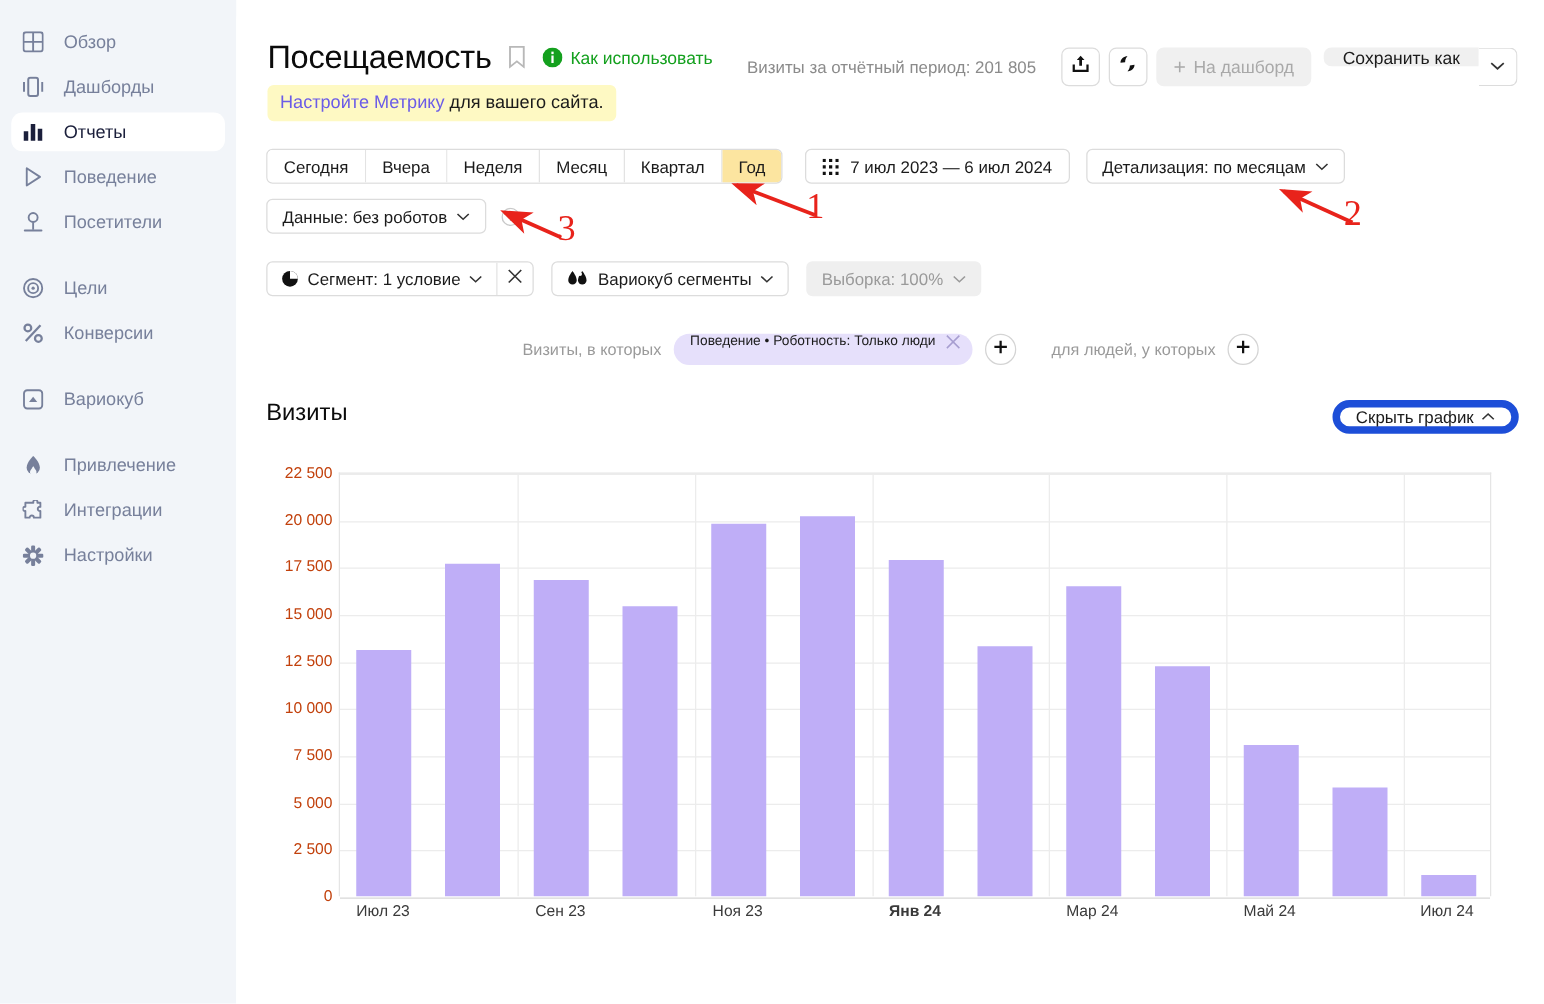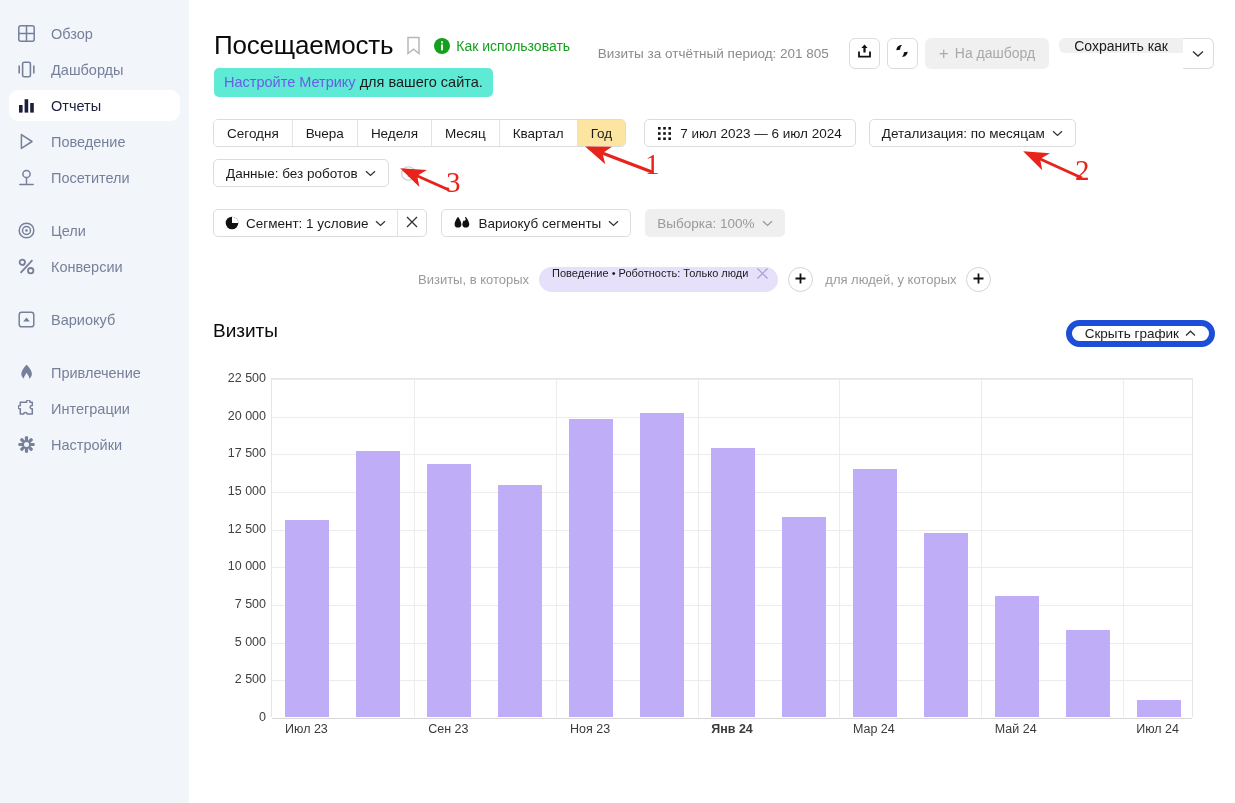--- a/index.html
+++ b/index.html
@@ -110,7 +110,7 @@
   
   #notice {
     position: absolute; left: 25px; top: 68px;
-    background: #5eead4; border-radius: 5px;
+    background: #fef9c3; border-radius: 5px;
     padding: 6px 10px 7px 10px;
     font-size: 14.5px; color: #1b1b1b;
   }

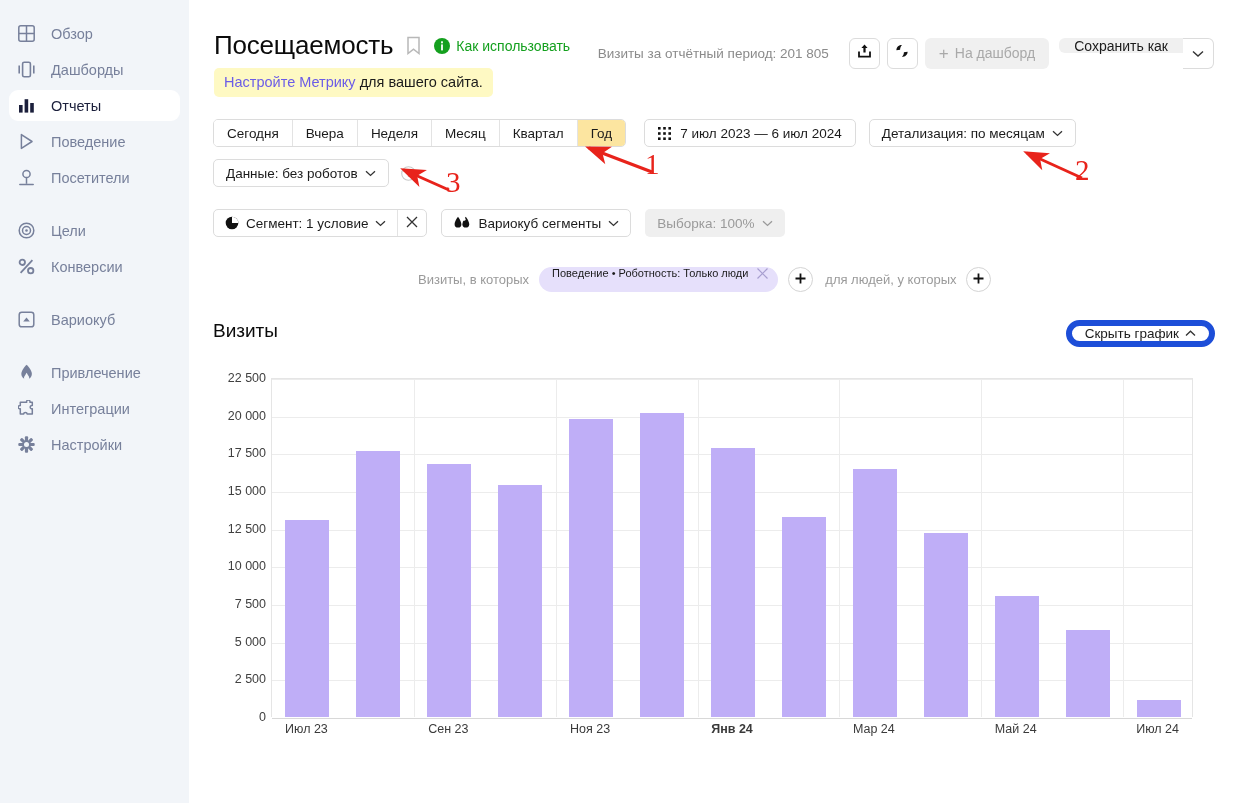--- a/index.html
+++ b/index.html
@@ -230,7 +230,7 @@
     cursor: pointer; flex: none;
   }
   #plus2 { margin-left: 10px; }
-  #flabel2 { margin-left: 12px; text-align: right; }
+  #flabel2 { margin-left: 28px; text-align: right; }
 
   
   #chart-title {

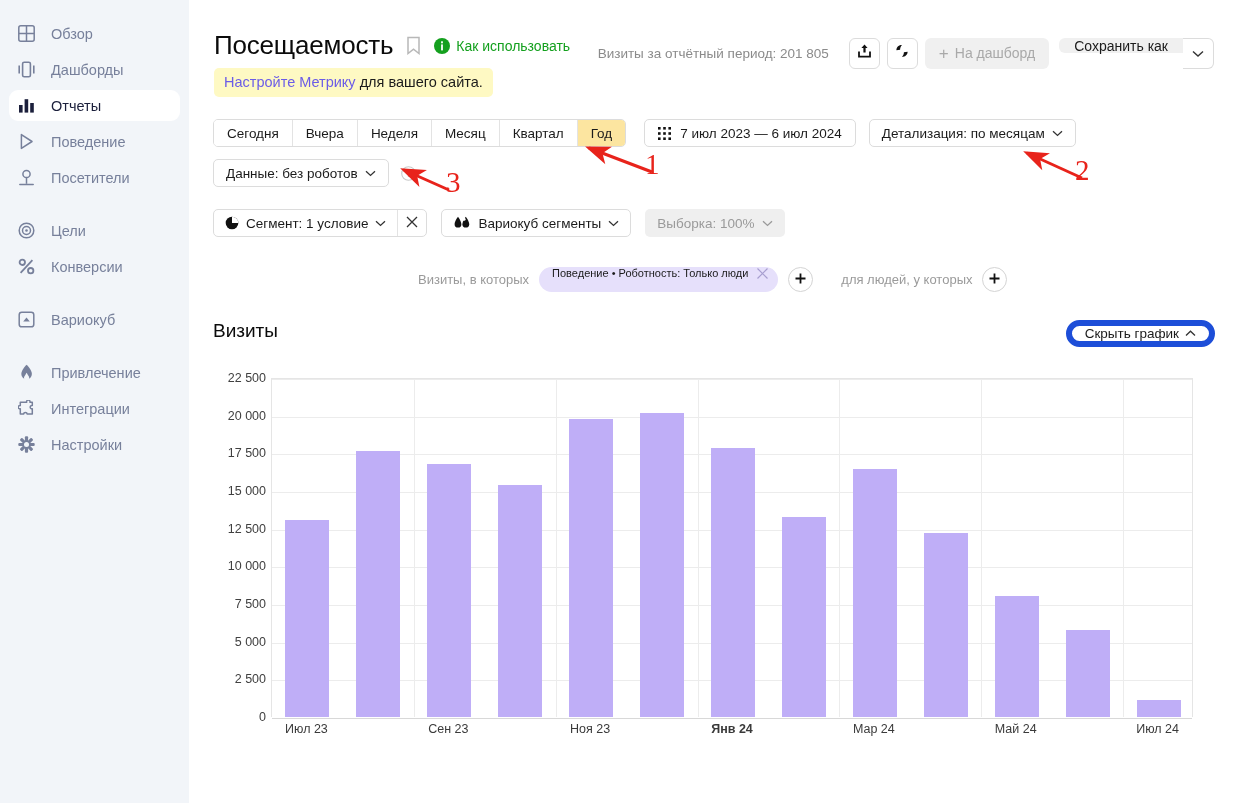--- a/index.html
+++ b/index.html
@@ -269,7 +269,7 @@
   }
   .ylab {
     position: absolute; right: 952px;
-    font-size: 12.5px; color: #404040;
+    font-size: 12.5px; color: #c2410c;
     text-align: right; white-space: nowrap;
     transform: translateY(-50%);
   }

